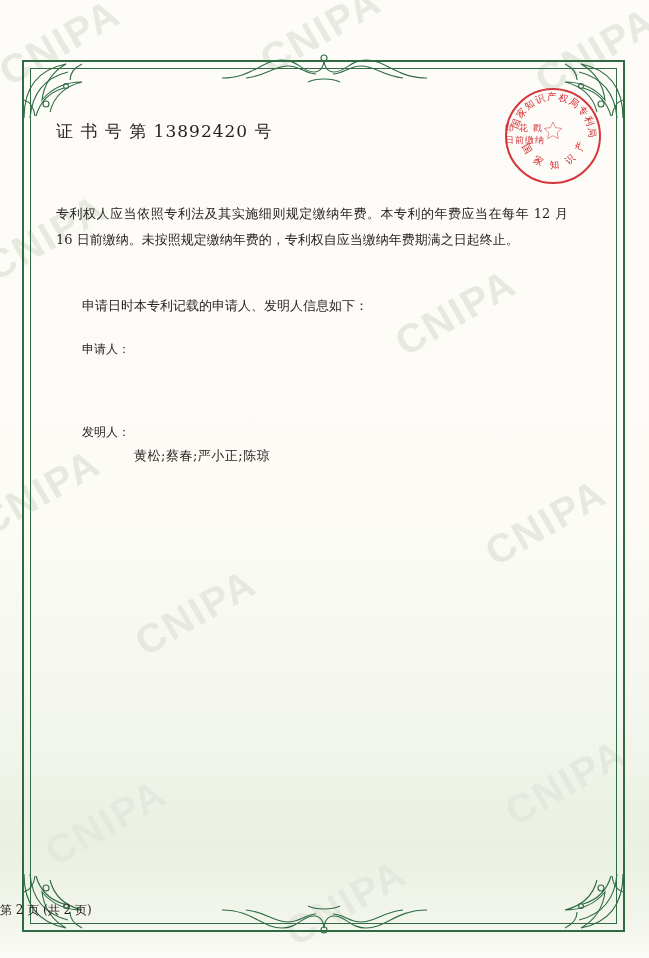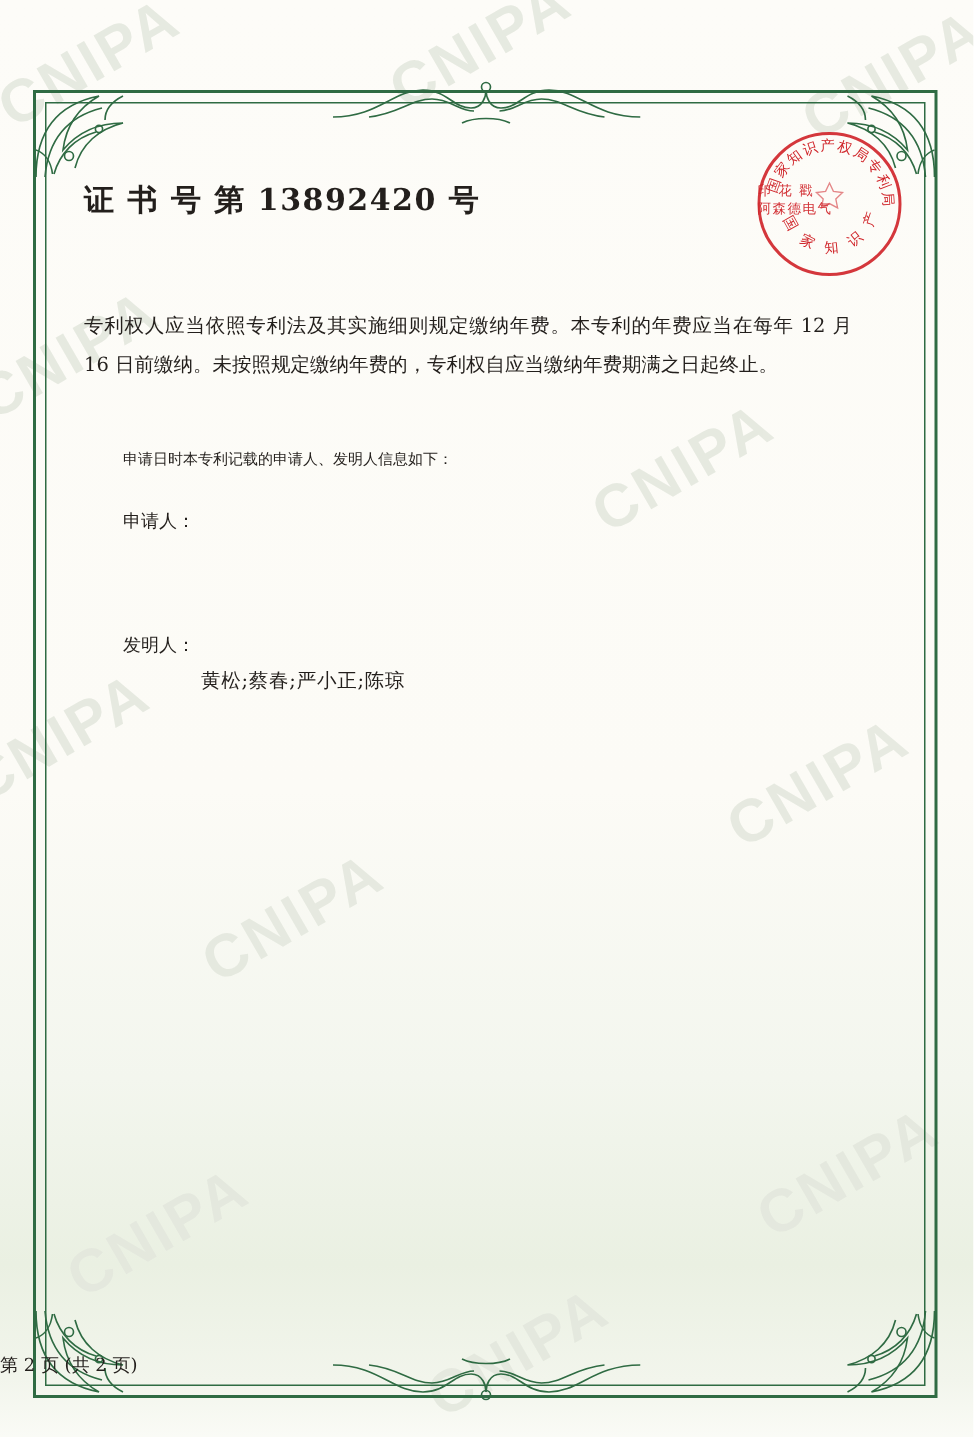--- a/index.html
+++ b/index.html
@@ -98,11 +98,10 @@
   }
 
   .cert-no {
-    font-size: 20px;
+    font-size: 17px;
     letter-spacing: 1px;
     margin-top: 20px;
     font-family: "DejaVu Serif", serif;
-    font-weight: bold;
   }
 
   .para {

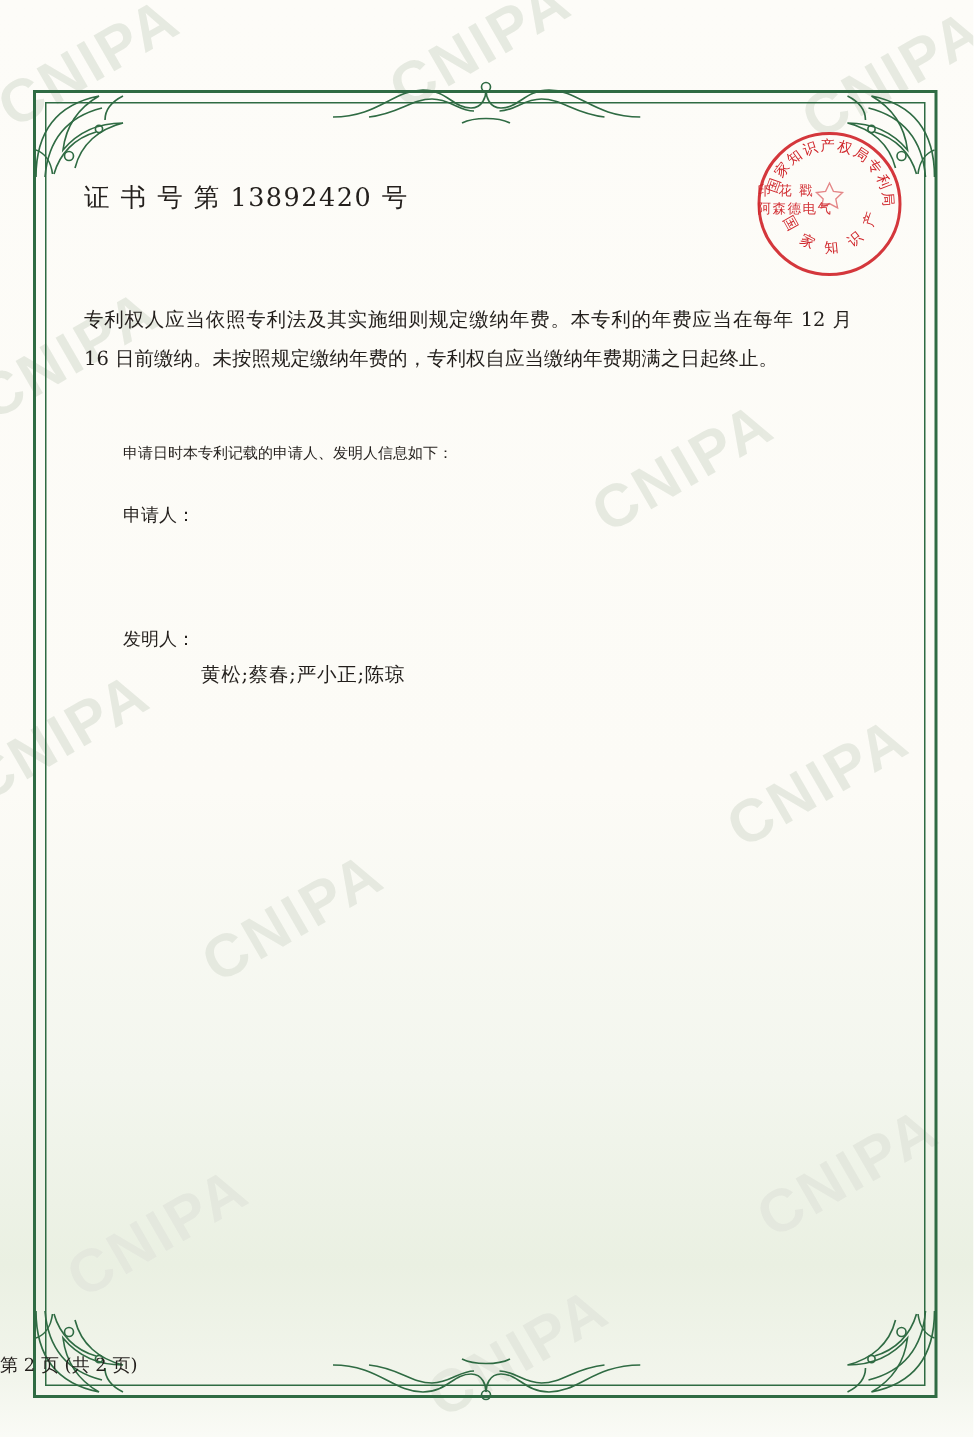--- a/index.html
+++ b/index.html
@@ -260,7 +260,7 @@
     </svg>
     <div class="seal-center">
       <div>印 花 戳</div>
-      <div>阿森德电气</div>
+      <div>日前缴纳</div>
     </div>
   </div>
 

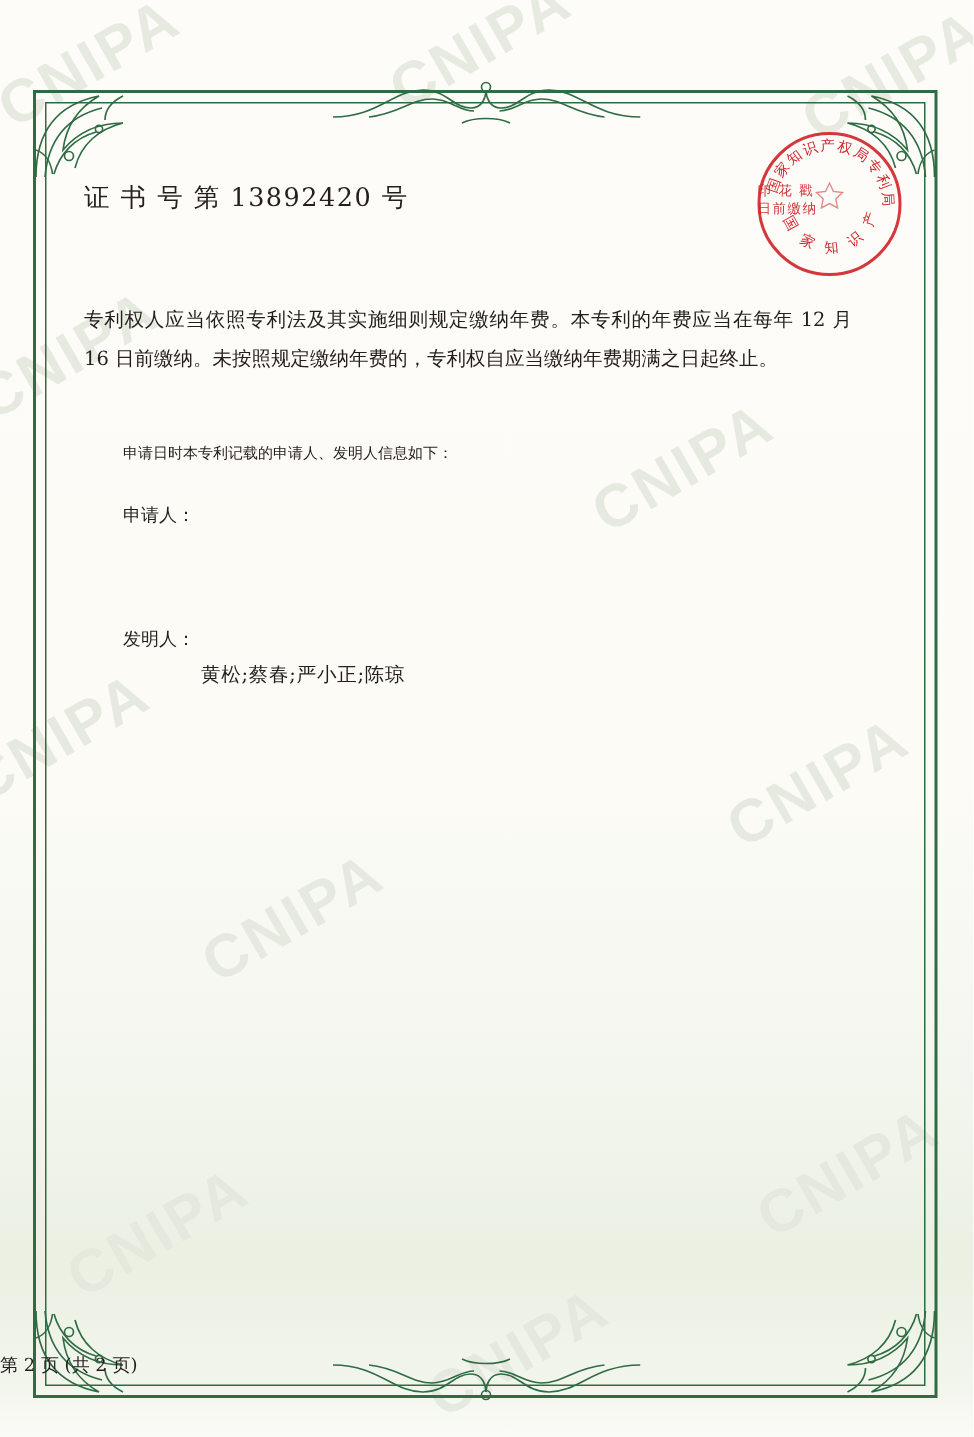--- a/index.html
+++ b/index.html
@@ -114,7 +114,7 @@
 
   .section-lead {
     margin-top: 40px;
-    font-size: 10px;
+    font-size: 13px;
     line-height: 2.0;
   }
   .lead-indent { padding-left: 26px; }

